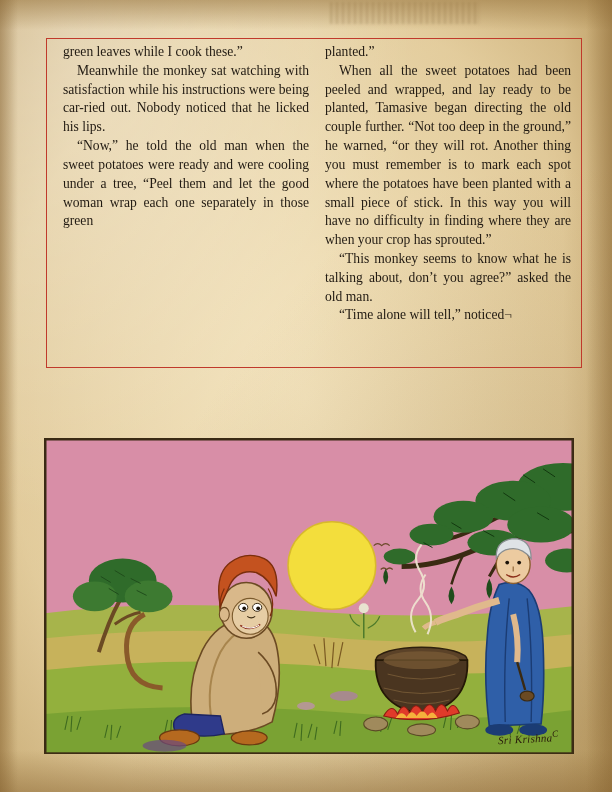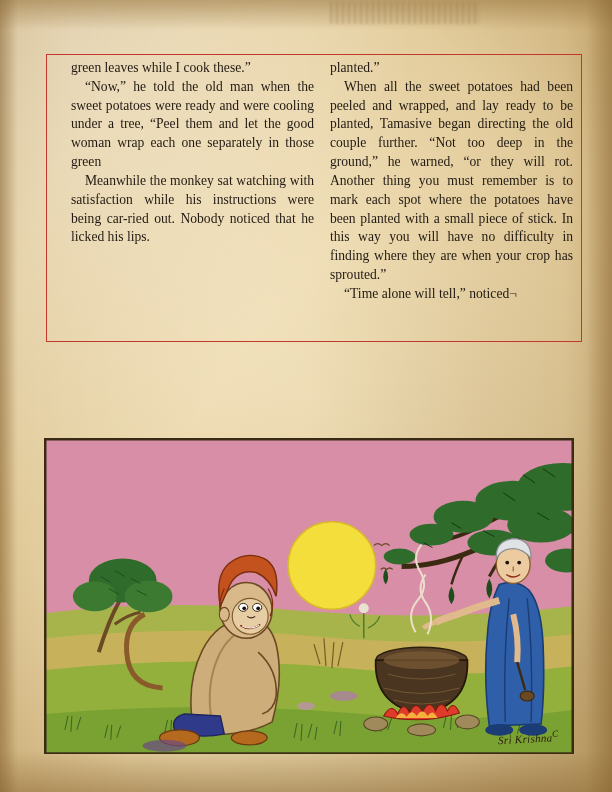--- a/index.html
+++ b/index.html
@@ -64,11 +64,10 @@
     left: 46px;
     top: 38px;
     width: 536px;
-    height: 288px;
+    height: 330px;
     border: 1.2px solid #c0392b;
     box-sizing: border-box;
-    padding: 4px 8px 0 24px;
-    margin-top: 16px;
+    padding: 4px 8px 0 16px;
   }
   .columns {
     display: flex;

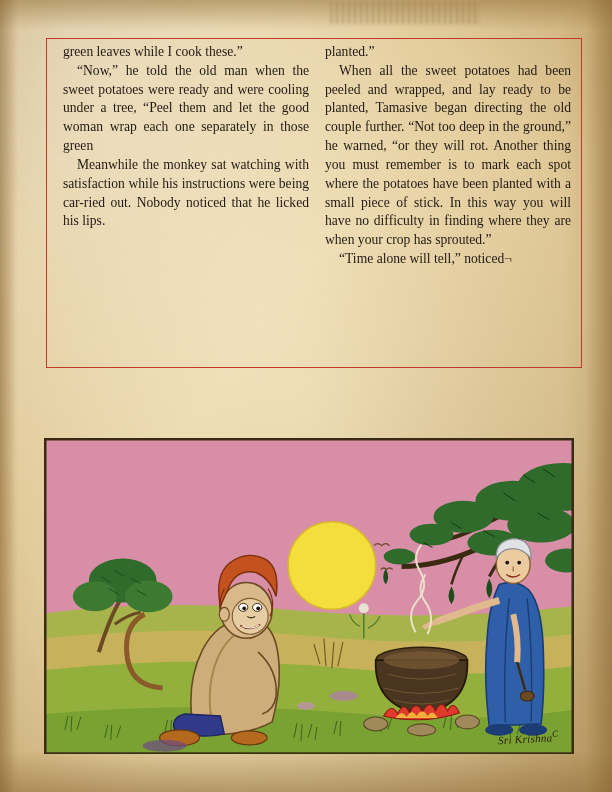--- a/index.html
+++ b/index.html
@@ -132,8 +132,8 @@
   <div class="columns">
     <div class="col">
       <p>green leaves while I cook these.”</p>
+      <p class="indent">Meanwhile the monkey sat watching with satisfaction while his instructions were being car-ried out. Nobody noticed that he licked his lips.</p>
       <p class="indent">“Now,” he told the old man when the sweet potatoes were ready and were cooling under a tree, “Peel them and let the good woman wrap each one separately in those green</p>
-      <p class="indent">Meanwhile the monkey sat watching with satisfaction while his instructions were being car-ried out. Nobody noticed that he licked his lips.</p>
     </div>
     <div class="col">
       <p>planted.”</p>

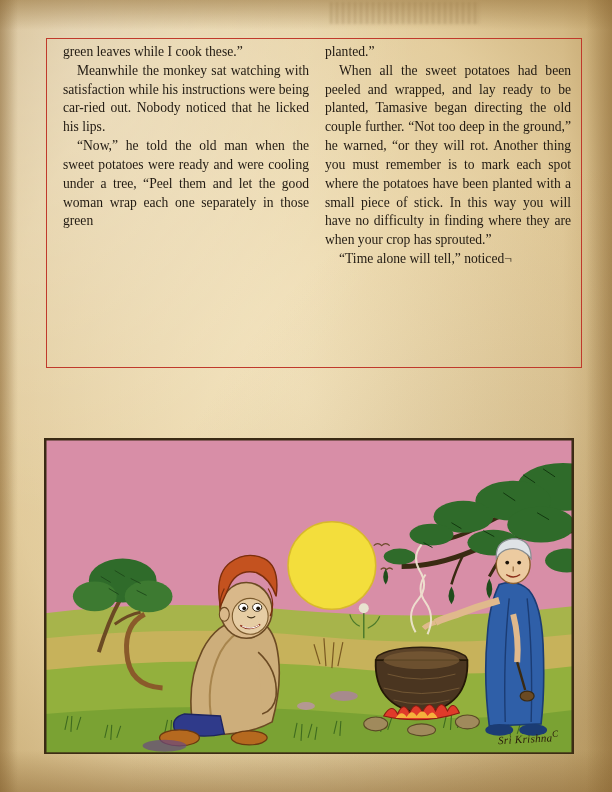--- a/index.html
+++ b/index.html
@@ -138,6 +138,7 @@
     <div class="col">
       <p>planted.”</p>
       <p class="indent">When all the sweet potatoes had been peeled and wrapped, and lay ready to be planted, Tamasive began directing the old couple further. “Not too deep in the ground,” he warned, “or they will rot. Another thing you must remember is to mark each spot where the potatoes have been planted with a small piece of stick. In this way you will have no difficulty in finding where they are when your crop has sprouted.”</p>
+      <p class="indent">“This monkey seems to know what he is talking about, don’t you agree?” asked the old man.</p>
       <p class="indent">“Time alone will tell,” noticed¬</p>
     </div>
   </div>

